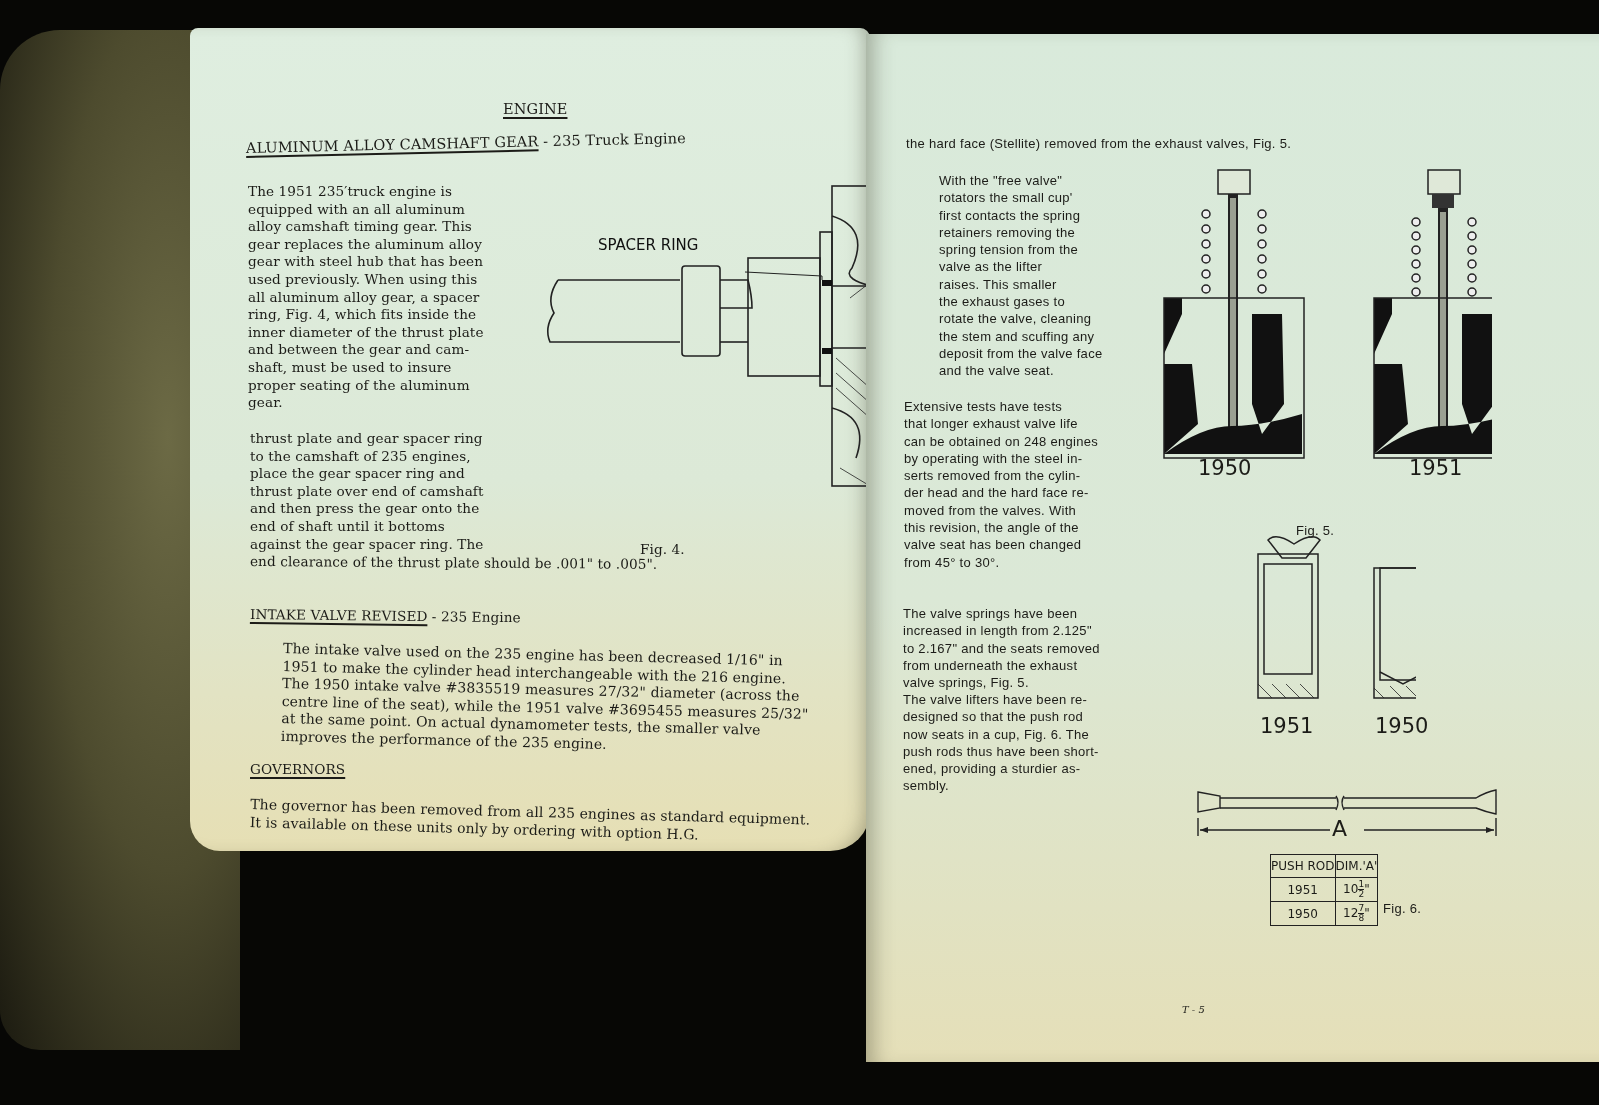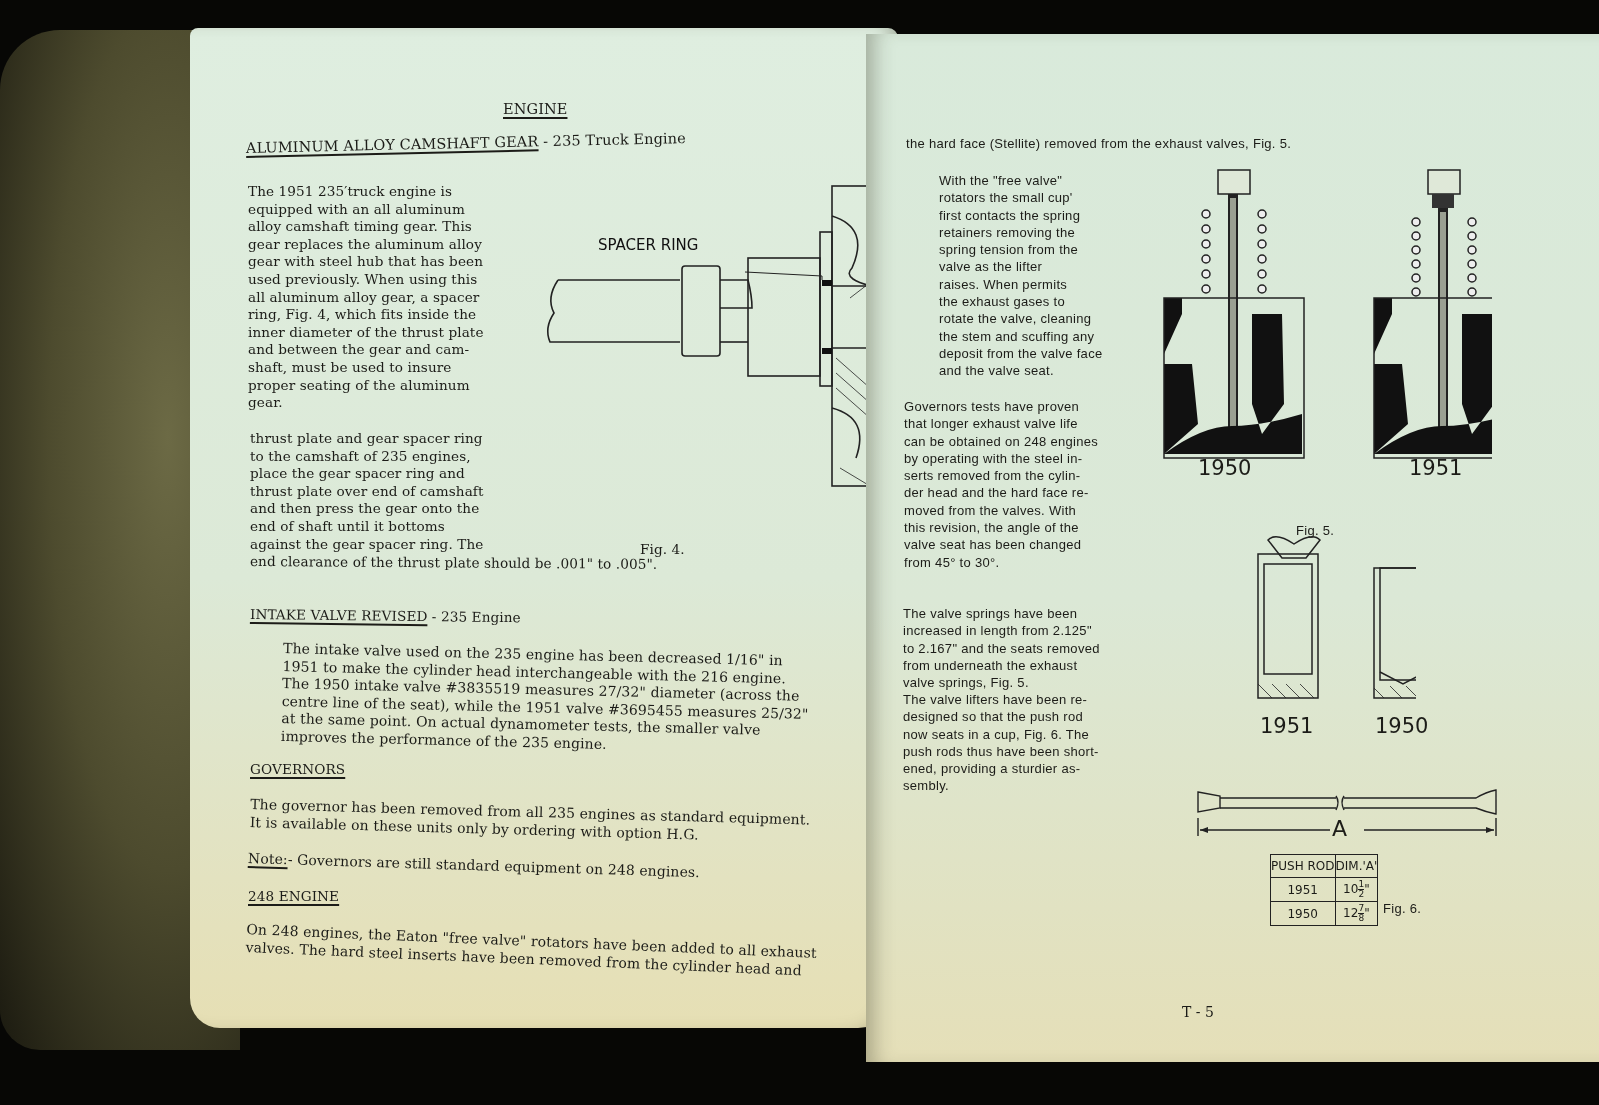--- a/index.html
+++ b/index.html
@@ -6,7 +6,7 @@
   body{width:1599px;height:1105px;background:#070705;position:relative;overflow:hidden;font-family:"DejaVu Serif","Liberation Serif",serif;color:#1c1c18;}
   .cover{position:absolute;left:0;top:30px;width:240px;height:1020px;background:radial-gradient(ellipse at 70% 40%,#6c6a45 0%,#4d4b2e 50%,#1b1a10 100%);border-radius:60px 0 0 40px;}
   .page{position:absolute;overflow:hidden;}
-  .page-left{left:190px;top:28px;width:680px;height:1000px;background:linear-gradient(180deg,#dfeee0 0%,#dce9d7 55%,#e3e2c0 85%,#e6dfb4 100%);border-radius:8px 10px 40px 30px;box-shadow:inset -14px 0 18px -8px rgba(60,60,40,.35);padding-left:28px;}
+  .page-left{left:190px;top:28px;width:680px;height:823px;background:linear-gradient(180deg,#dfeee0 0%,#dce9d7 55%,#e3e2c0 85%,#e6dfb4 100%);border-radius:8px 10px 40px 30px;box-shadow:inset -14px 0 18px -8px rgba(60,60,40,.35);}
   .page-right{left:866px;top:34px;width:733px;height:1028px;background:linear-gradient(180deg,#d9eadb 0%,#dbe8d6 55%,#e1e2c2 85%,#e5dfb8 100%);box-shadow:inset 18px 0 20px -10px rgba(60,60,40,.35);}
   .abs{position:absolute;white-space:nowrap;}
   .txt{font-size:13.6px;line-height:17.6px;letter-spacing:.1px;}

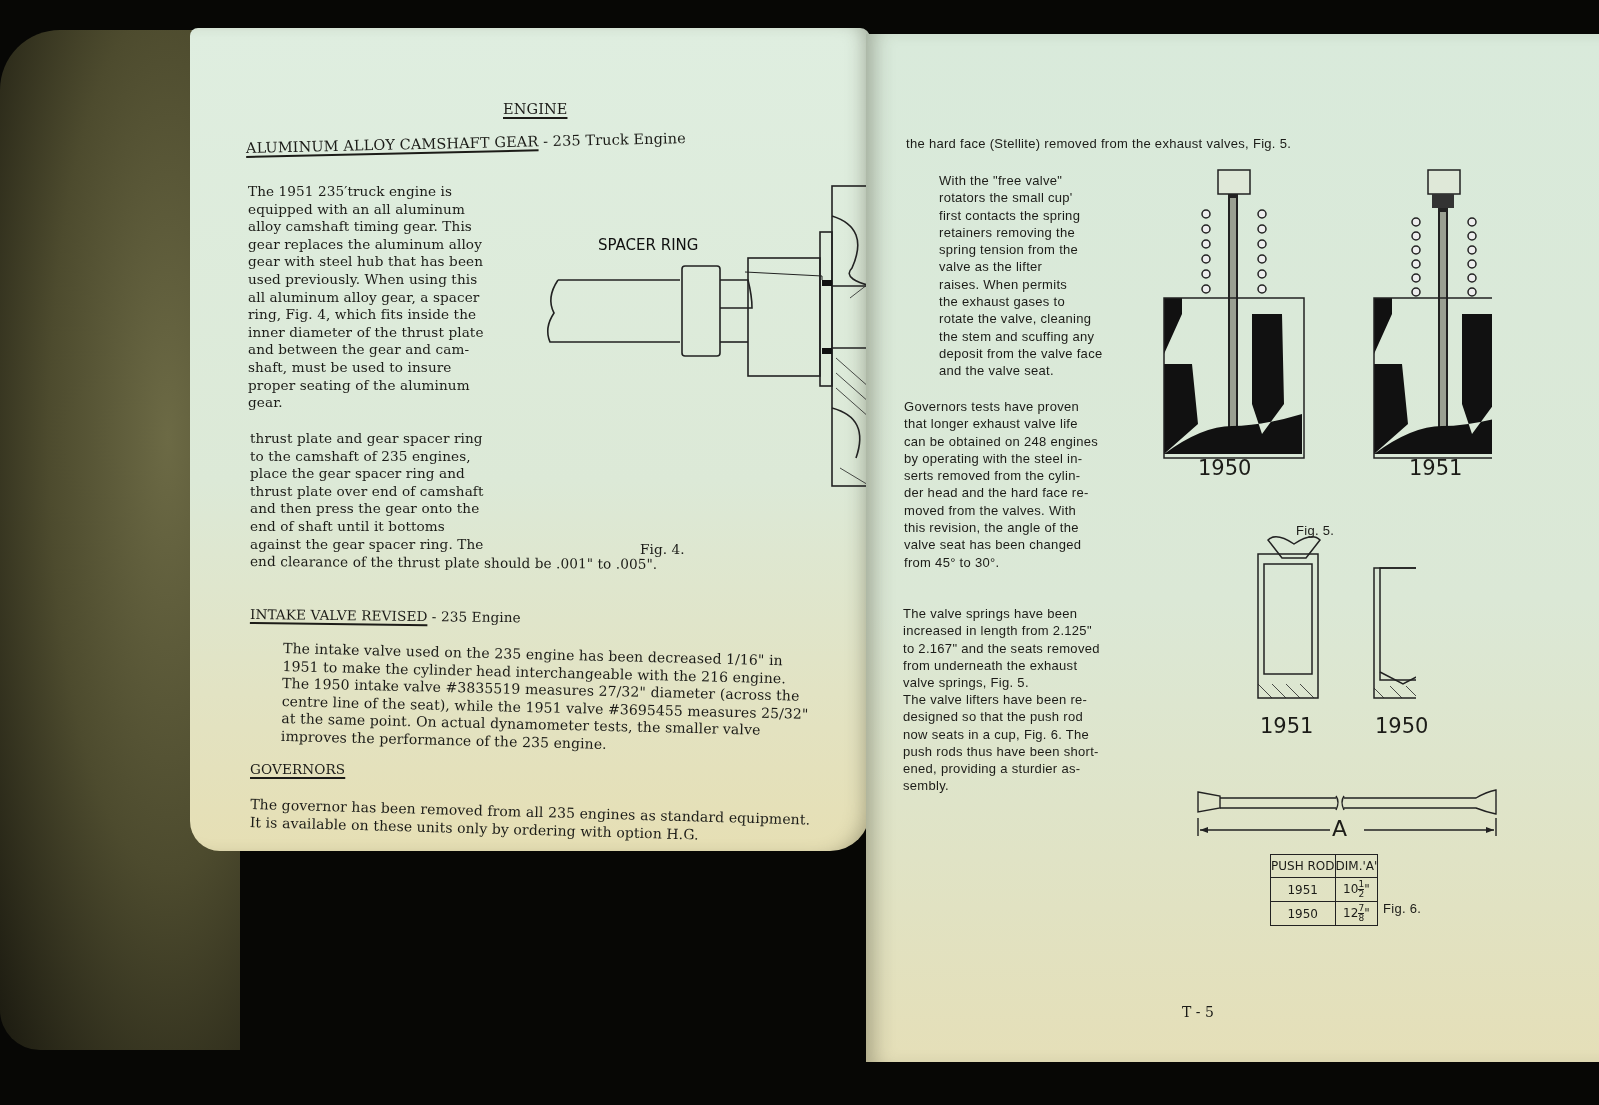--- a/index.html
+++ b/index.html
@@ -129,7 +129,7 @@
     <span class="line">retainers removing the</span>
     <span class="line">spring tension from the</span>
     <span class="line">valve as the lifter</span>
-    <span class="line">raises.  When permits</span>
+    <span class="line">raises.  This smaller</span>
     <span class="line">the exhaust gases to</span>
     <span class="line">rotate the valve, cleaning</span>
     <span class="line">the stem and scuffing any</span>

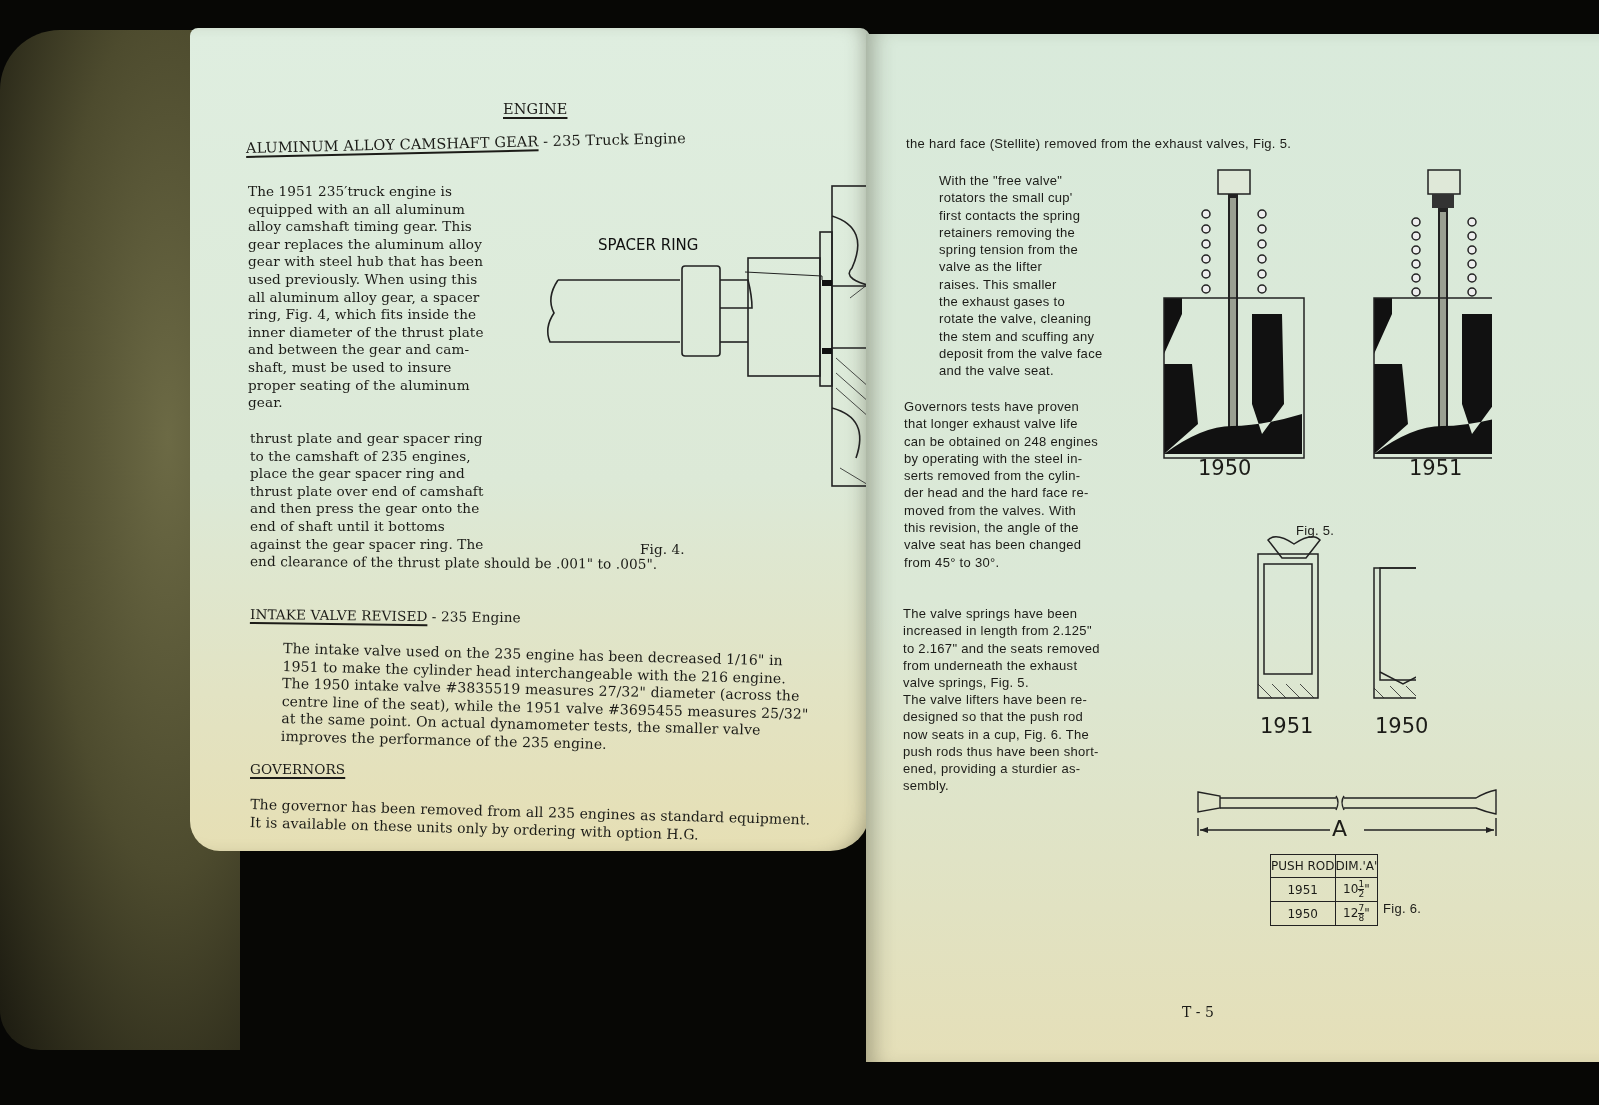--- a/index.html
+++ b/index.html
@@ -138,7 +138,7 @@
   </div>
 
   <div class="abs mono" style="left:38px;top:364px;">
-    <span class="line">Governors tests have proven</span>
+    <span class="line">Extensive tests have tests</span>
     <span class="line">that longer exhaust valve life</span>
     <span class="line">can be obtained on 248 engines</span>
     <span class="line">by operating with the steel in-</span>

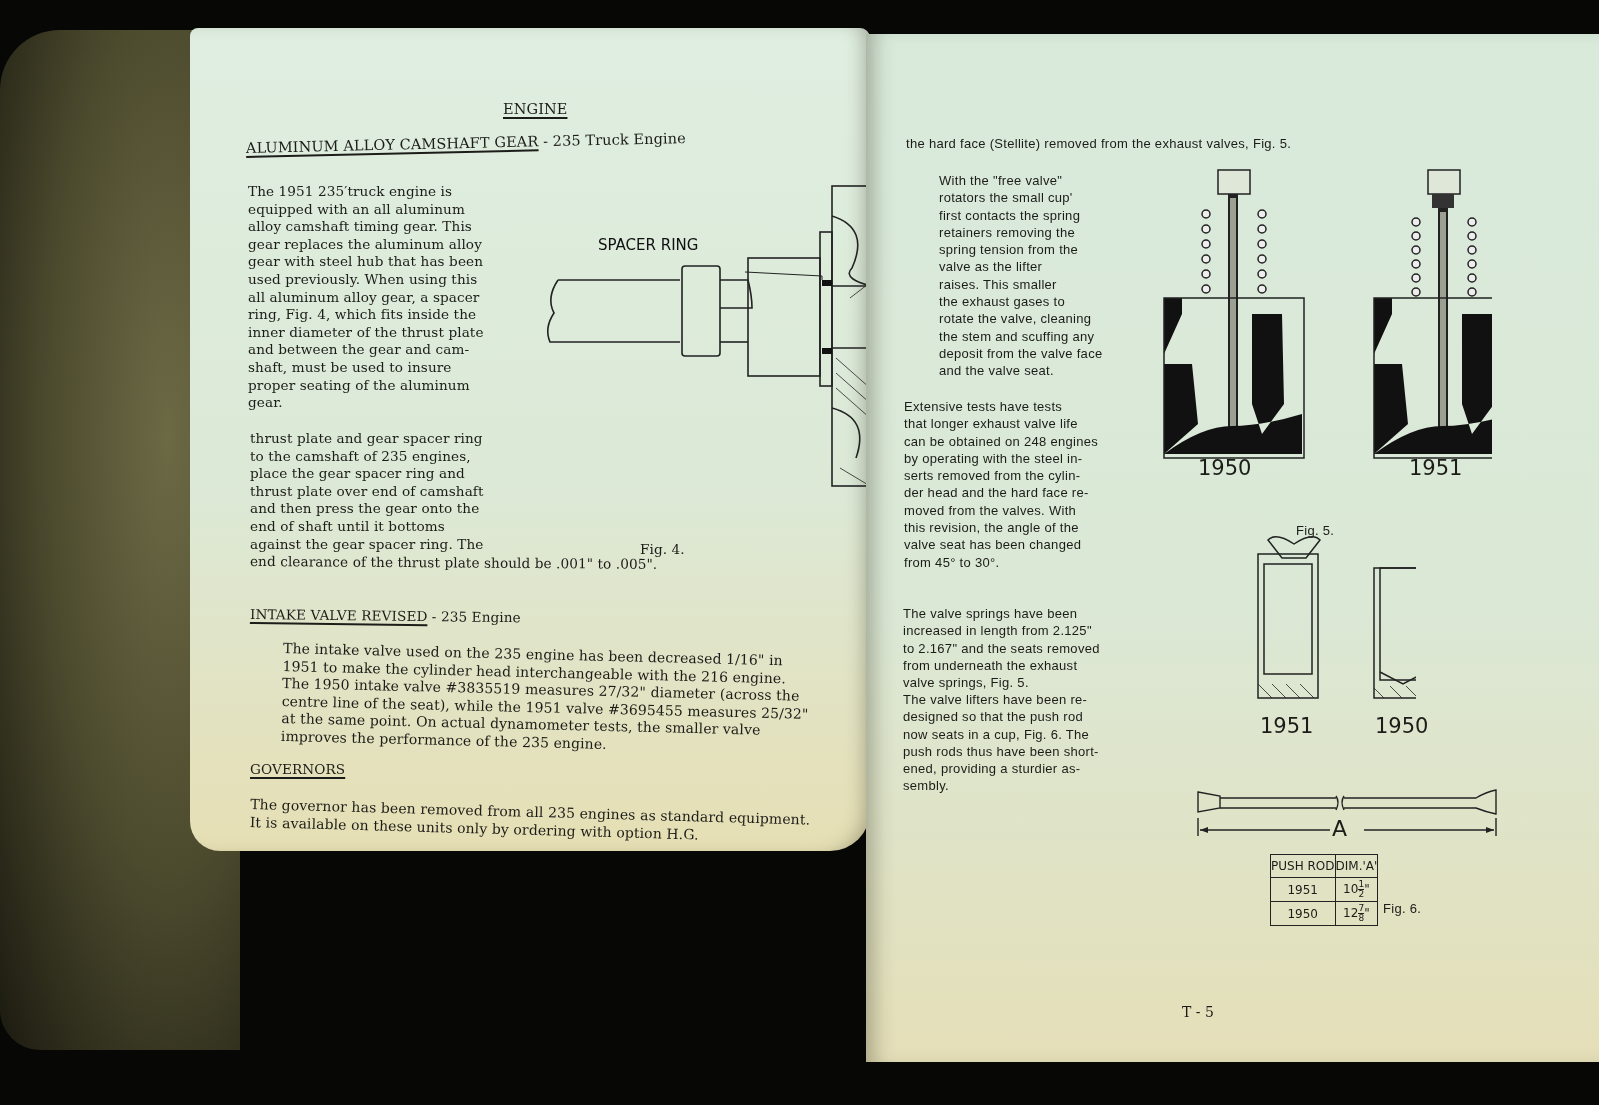--- a/index.html
+++ b/index.html
@@ -19,7 +19,7 @@
   table.pr td{border:1.2px solid #222;padding:2px 0;text-align:center;height:18px;}
   .frac{display:inline-flex;flex-direction:column;vertical-align:middle;font-size:9px;line-height:9px;text-align:center;}
   .frac span:first-child{border-bottom:1px solid #222;}
-  .pageno{font-size:14px;}
+  .pageno{font-size:10px;font-style:italic;}
 </style>
 </head>
 <body>

